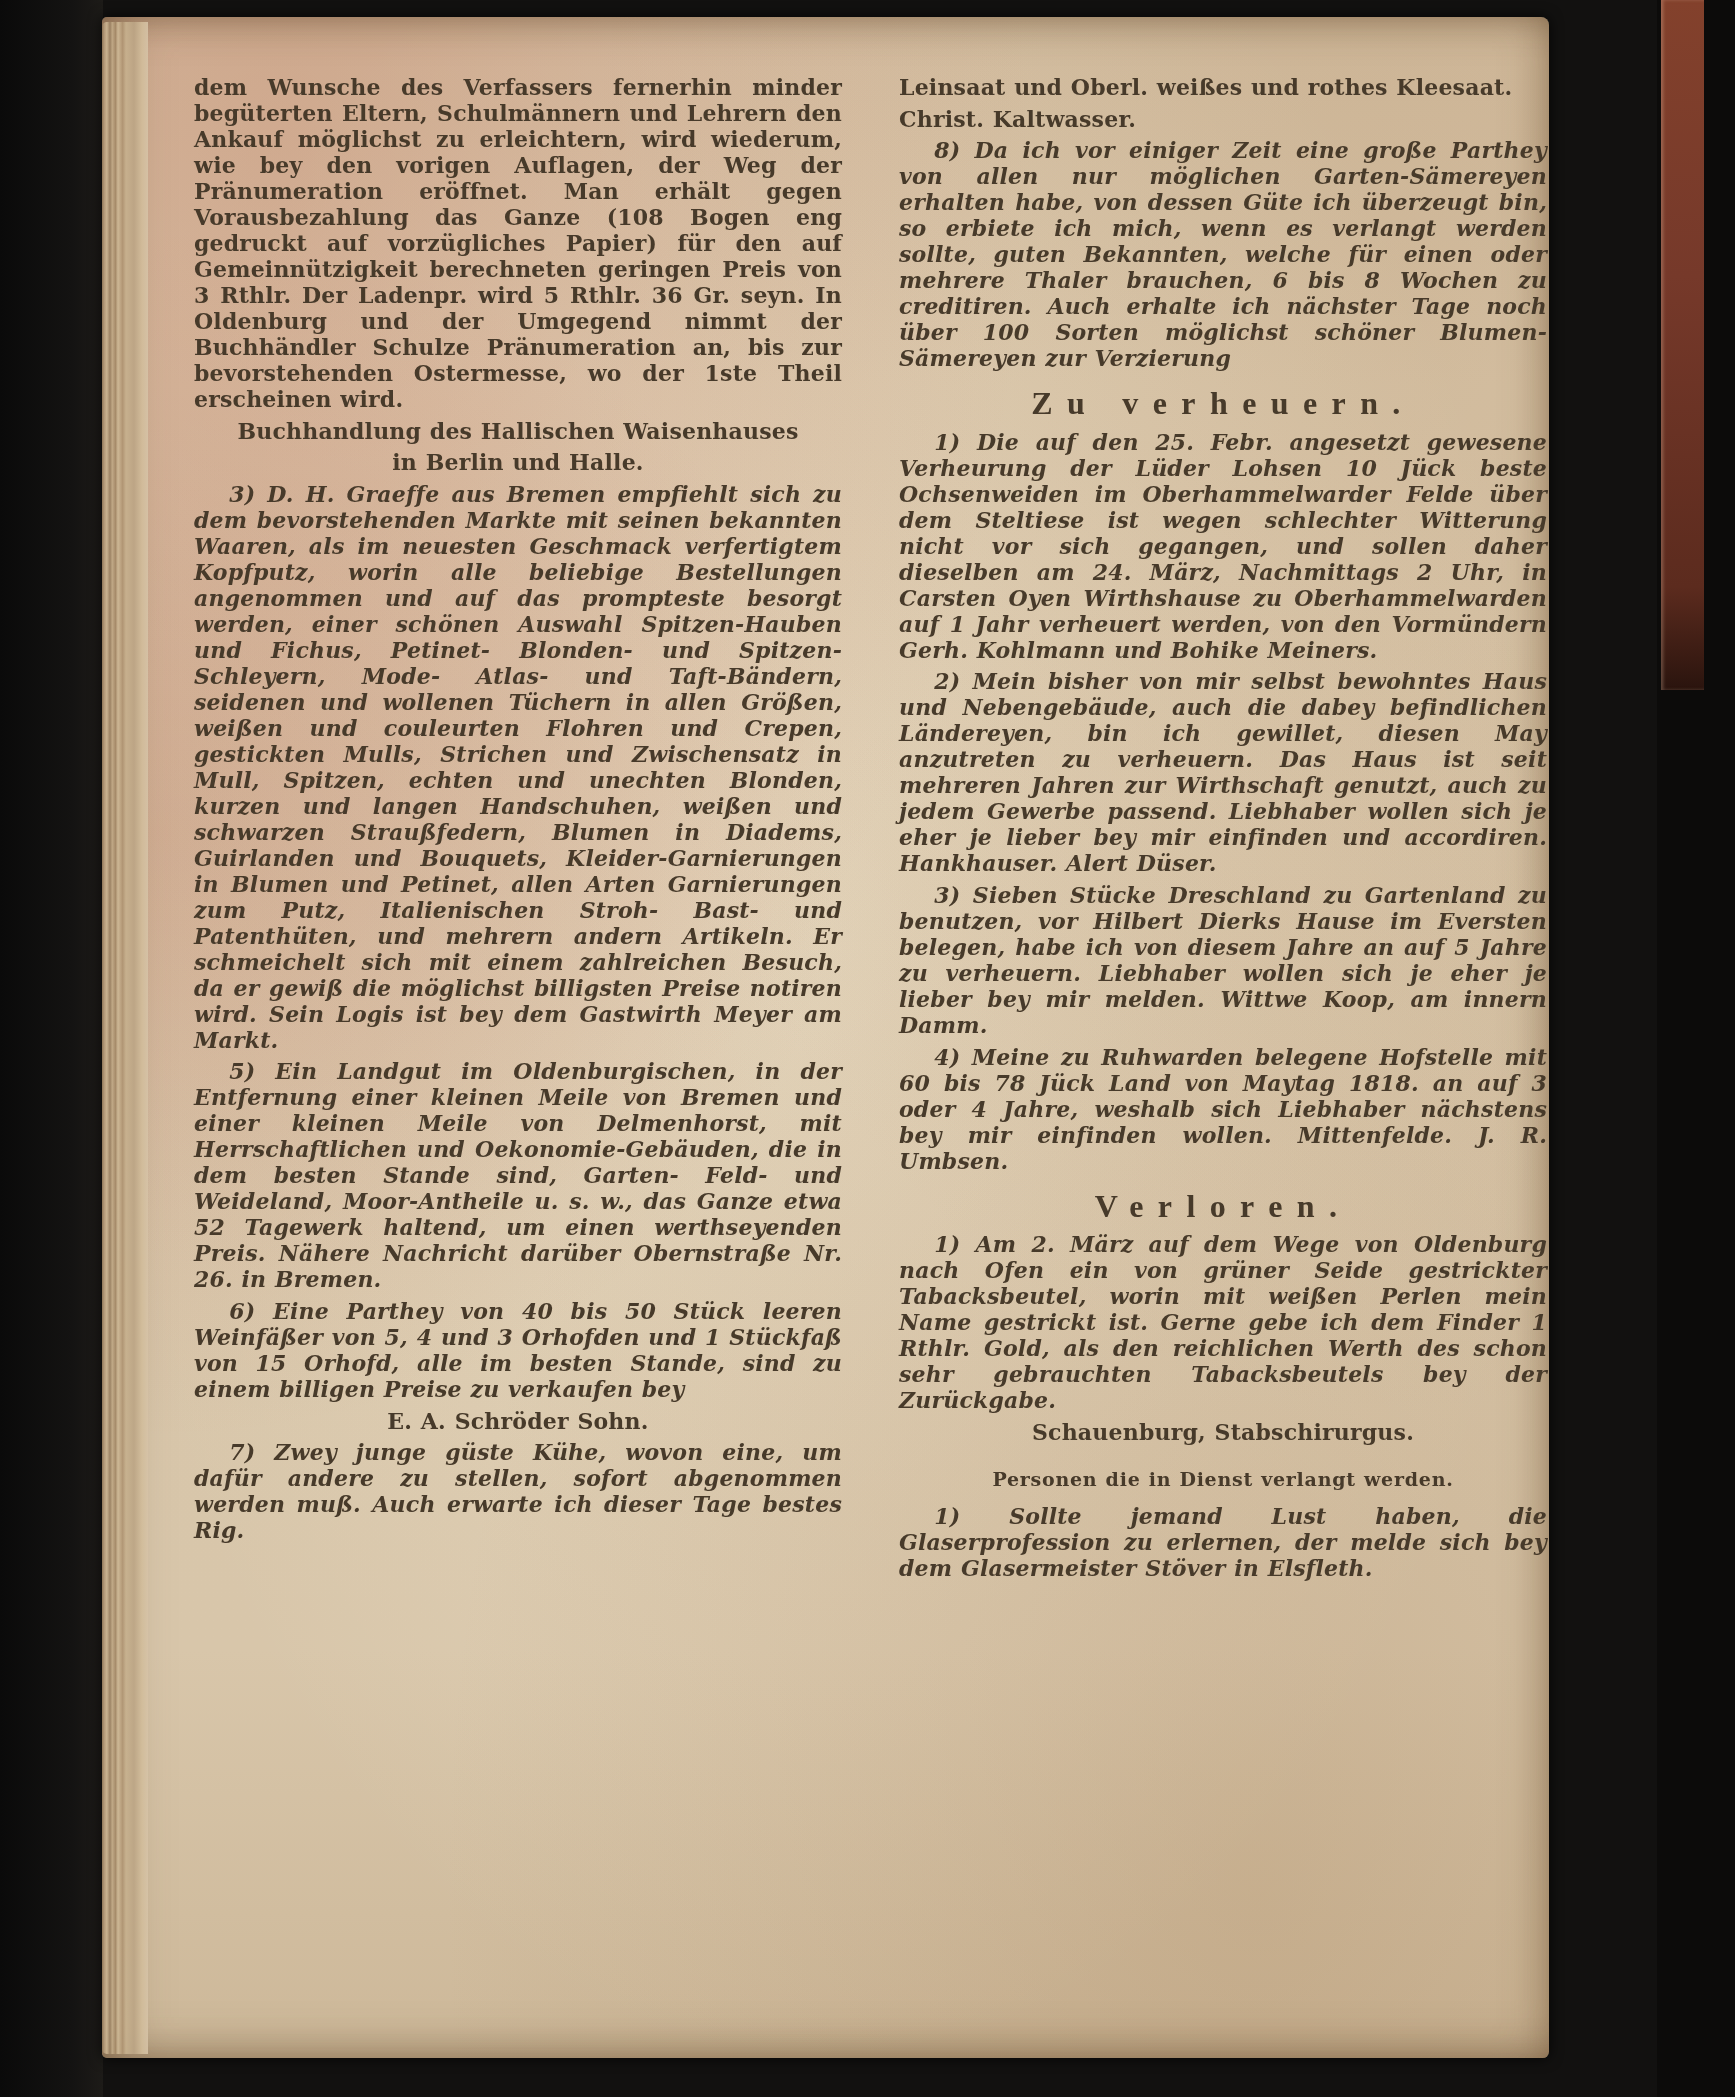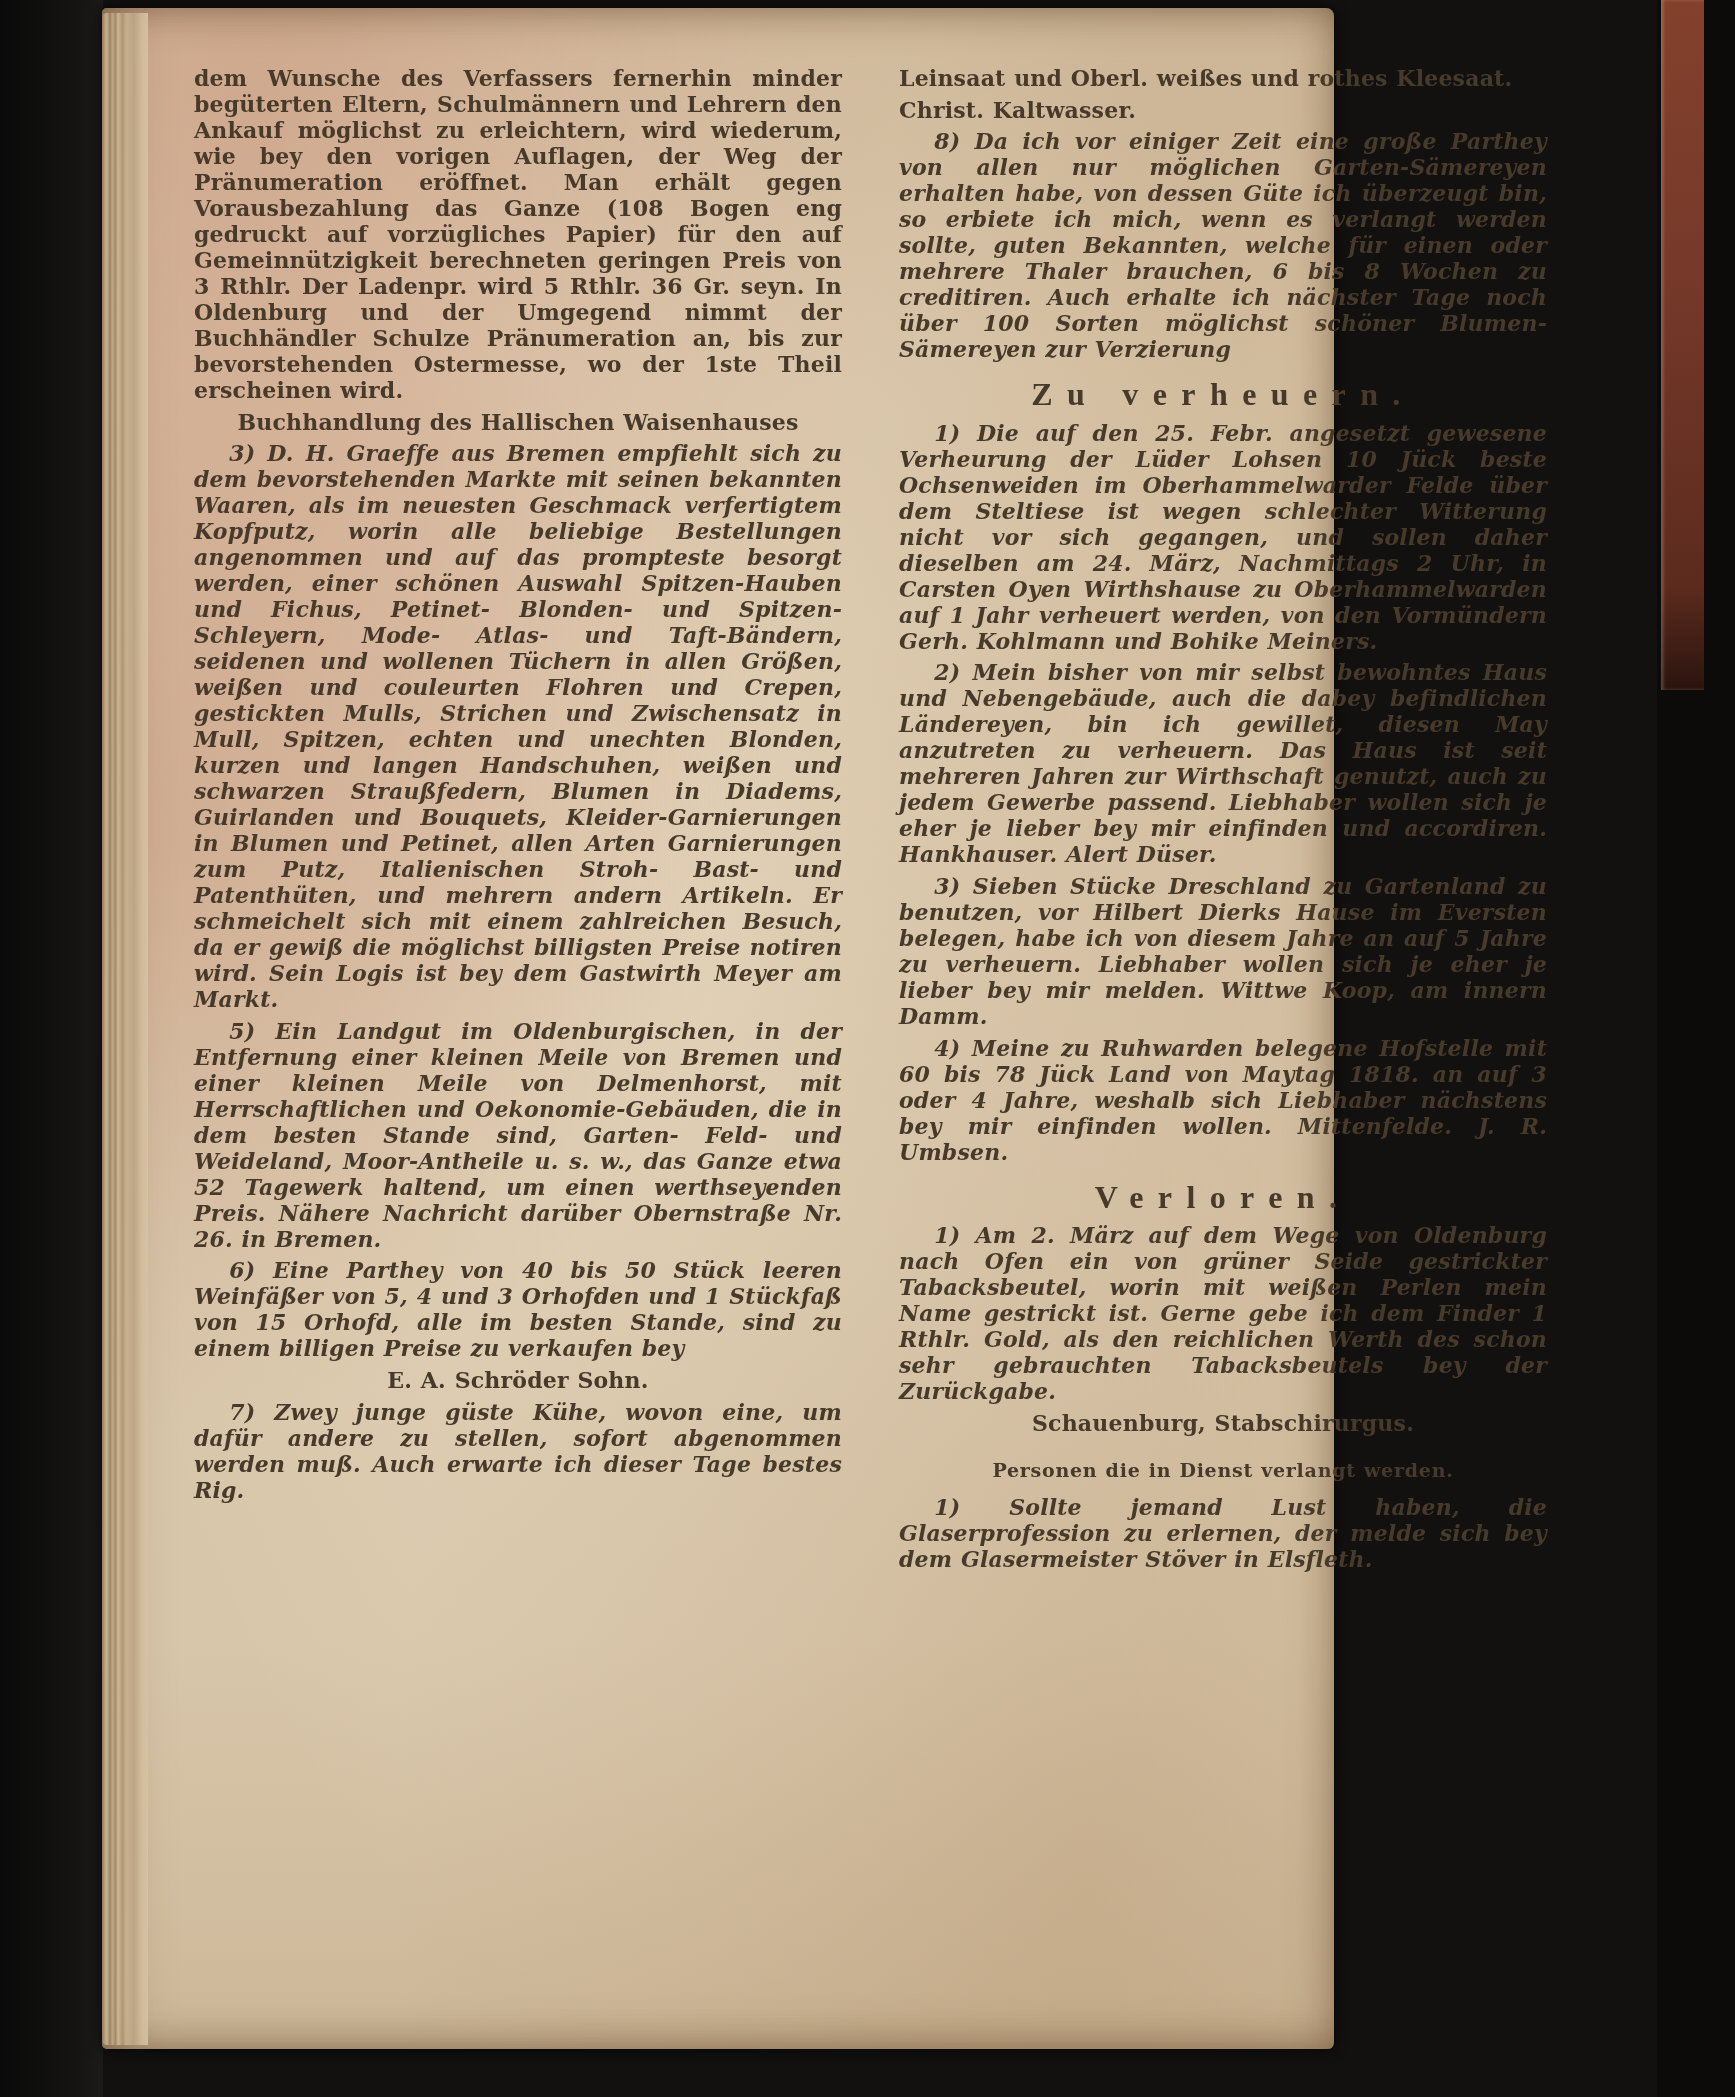--- a/index.html
+++ b/index.html
@@ -37,8 +37,8 @@
   
   .page {
     position: absolute;
-    left: 102px; top: 8px;
-    width: 1232px; height: 2041px;
+    left: 102px; top: 17px;
+    width: 1447px; height: 2041px;
     border-radius: 4.8px 8px 6.3px 4.8px;
     background-color: #d6c3a7;
     background-image:

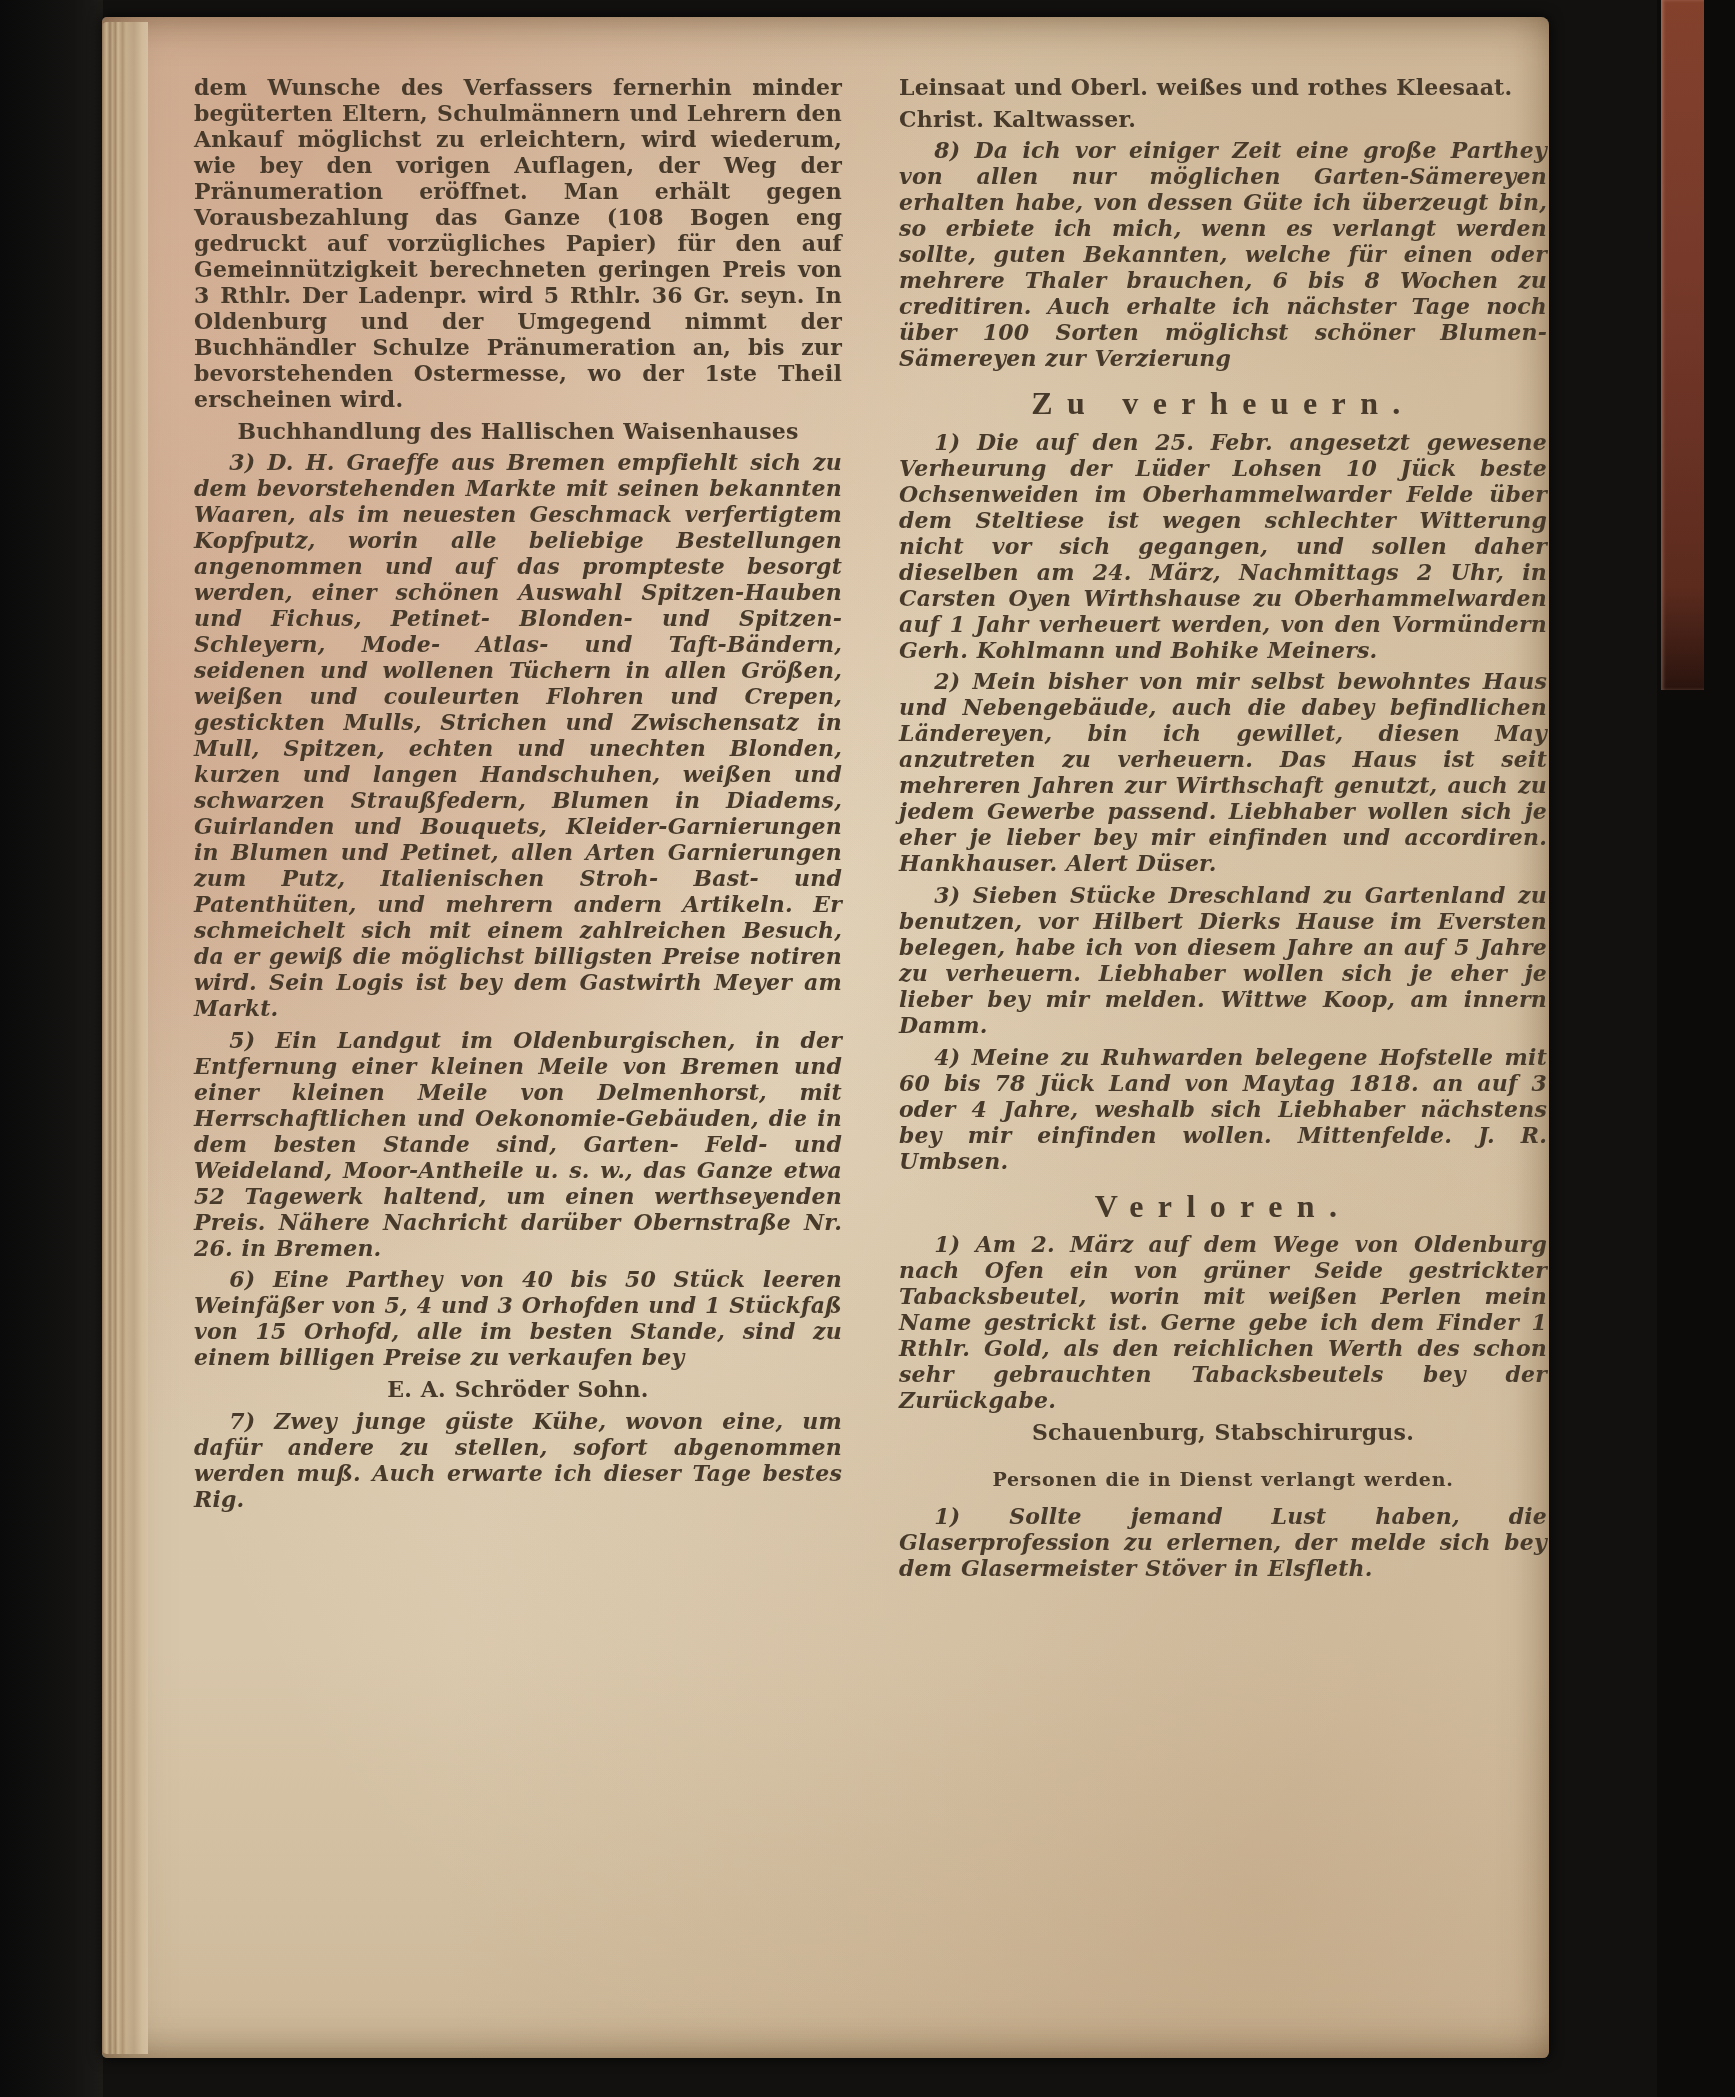--- a/index.html
+++ b/index.html
@@ -129,6 +129,7 @@
     <div class="column">
         <div class="block p">dem Wunsche des Verfassers fernerhin minder begüterten Eltern, Schulmännern und Lehrern den Ankauf möglichst zu erleichtern, wird wiederum, wie bey den vorigen Auflagen, der Weg der Pränumeration eröffnet. Man erhält gegen Vorausbezahlung das Ganze (108 Bogen eng gedruckt auf vorzügliches Papier) für den auf Gemeinnützigkeit berechneten geringen Preis von 3 Rthlr. Der Ladenpr. wird 5 Rthlr. 36 Gr. seyn. In Oldenburg und der Umgegend nimmt der Buchhändler Schulze Pränumeration an, bis zur bevorstehenden Ostermesse, wo der 1ste Theil erscheinen wird.</div>
         <div class="block center">Buchhandlung des Hallischen Waisenhauses</div>
+        <div class="block center">in Berlin und Halle.</div>
         <div class="block p indent">3) D. H. Graeffe aus Bremen empfiehlt sich zu dem bevorstehenden Markte mit seinen bekannten Waaren, als im neuesten Geschmack verfertigtem Kopfputz, worin alle beliebige Bestellungen angenommen und auf das prompteste besorgt werden, einer schönen Auswahl Spitzen-Hauben und Fichus, Petinet- Blonden- und Spitzen-Schleyern, Mode- Atlas- und Taft-Bändern, seidenen und wollenen Tüchern in allen Größen, weißen und couleurten Flohren und Crepen, gestickten Mulls, Strichen und Zwischensatz in Mull, Spitzen, echten und unechten Blonden, kurzen und langen Handschuhen, weißen und schwarzen Straußfedern, Blumen in Diadems, Guirlanden und Bouquets, Kleider-Garnierungen in Blumen und Petinet, allen Arten Garnierungen zum Putz, Italienischen Stroh- Bast- und Patenthüten, und mehrern andern Artikeln. Er schmeichelt sich mit einem zahlreichen Besuch, da er gewiß die möglichst billigsten Preise notiren wird. Sein Logis ist bey dem Gastwirth Meyer am Markt.</div>
         <div class="block p indent">5) Ein Landgut im Oldenburgischen, in der Entfernung einer kleinen Meile von Bremen und einer kleinen Meile von Delmenhorst, mit Herrschaftlichen und Oekonomie-Gebäuden, die in dem besten Stande sind, Garten- Feld- und Weideland, Moor-Antheile u. s. w., das Ganze etwa 52 Tagewerk haltend, um einen werthseyenden Preis. Nähere Nachricht darüber Obernstraße Nr. 26. in Bremen.</div>
         <div class="block p indent">6) Eine Parthey von 40 bis 50 Stück leeren Weinfäßer von 5, 4 und 3 Orhofden und 1 Stückfaß von 15 Orhofd, alle im besten Stande, sind zu einem billigen Preise zu verkaufen bey</div>

